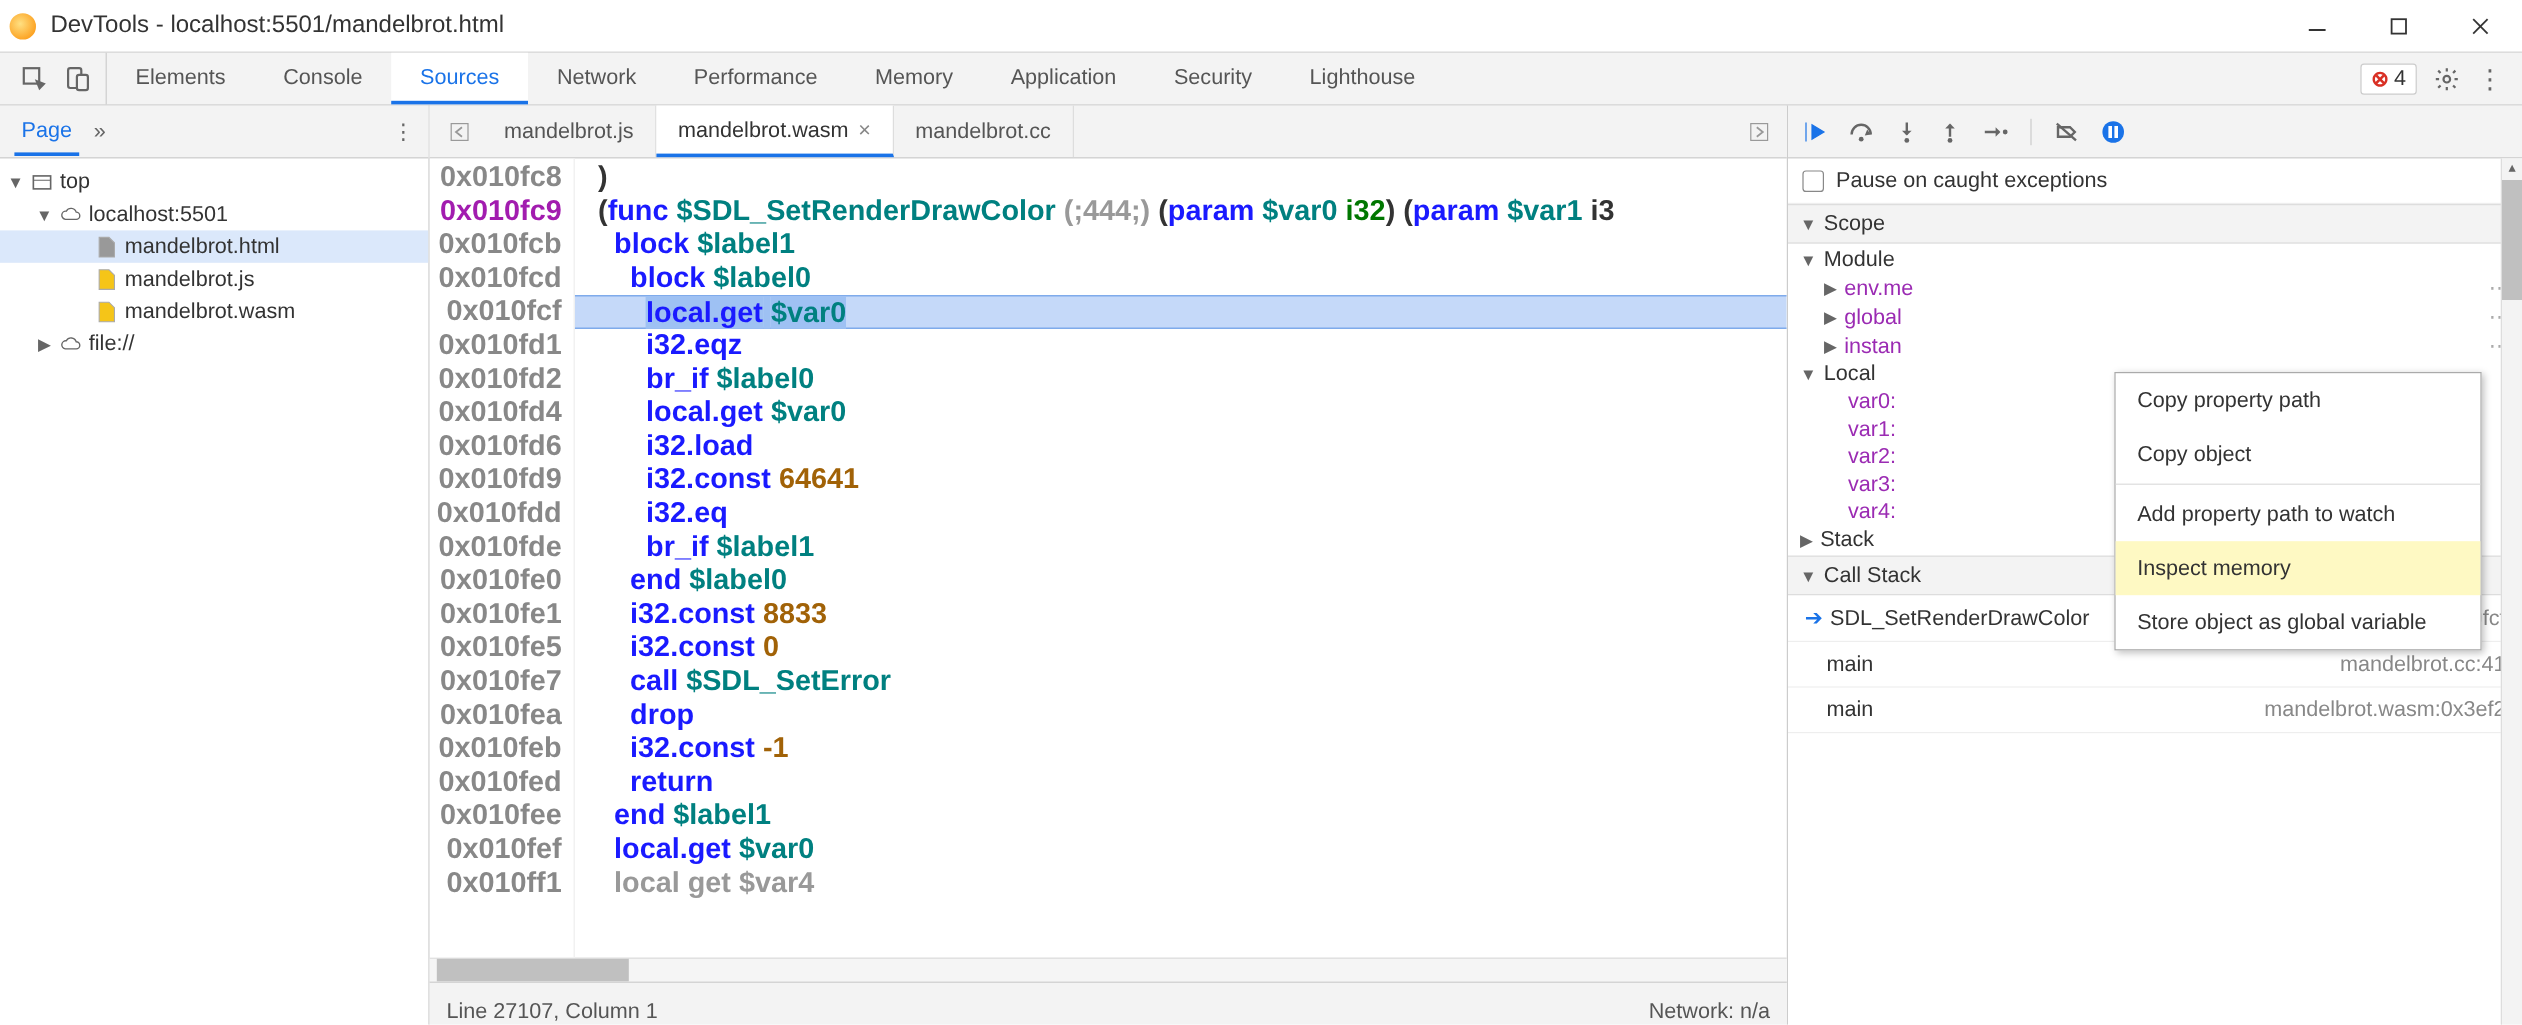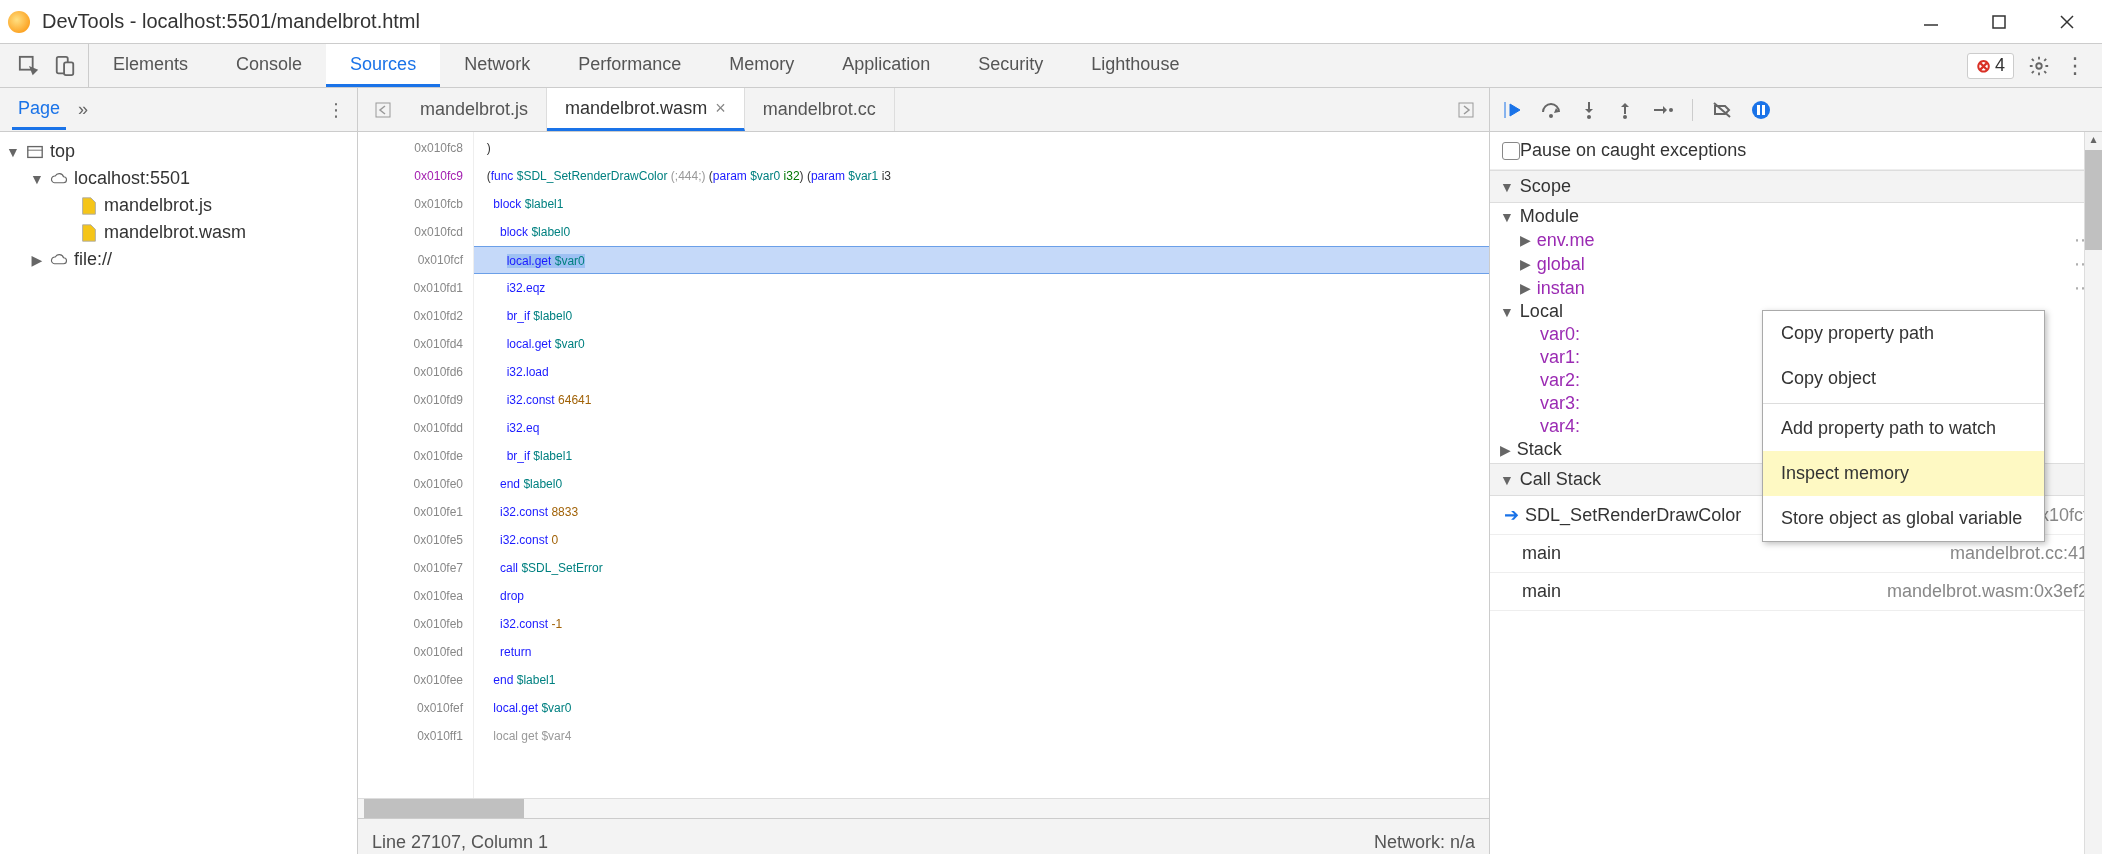--- a/index.html
+++ b/index.html
@@ -48,7 +48,7 @@
 .editor-tab .close { color:#888; }
 .editor-tabs .rightarrow { margin-left:auto; padding:0 14px; color:#888; }
 
-.codearea { flex:1; display:flex; font-family: Consolas, "Courier New", monospace; font-size:12px; line-height:28px; overflow:hidden; position:relative; }
+.codearea { flex:1; display:flex; font-family: Consolas, "Courier New", monospace; font-size:24px; line-height:28px; overflow:hidden; position:relative;font-weight:bold; }
 .gutter { background:#fff; color:#888; text-align:right; padding:2px 10px 2px 6px; border-right:1px solid #eee; min-width:116px; }
 .gutter .gln { height:28px; }
 .codebody { flex:1; overflow:hidden; white-space:pre; padding:2px 0; }

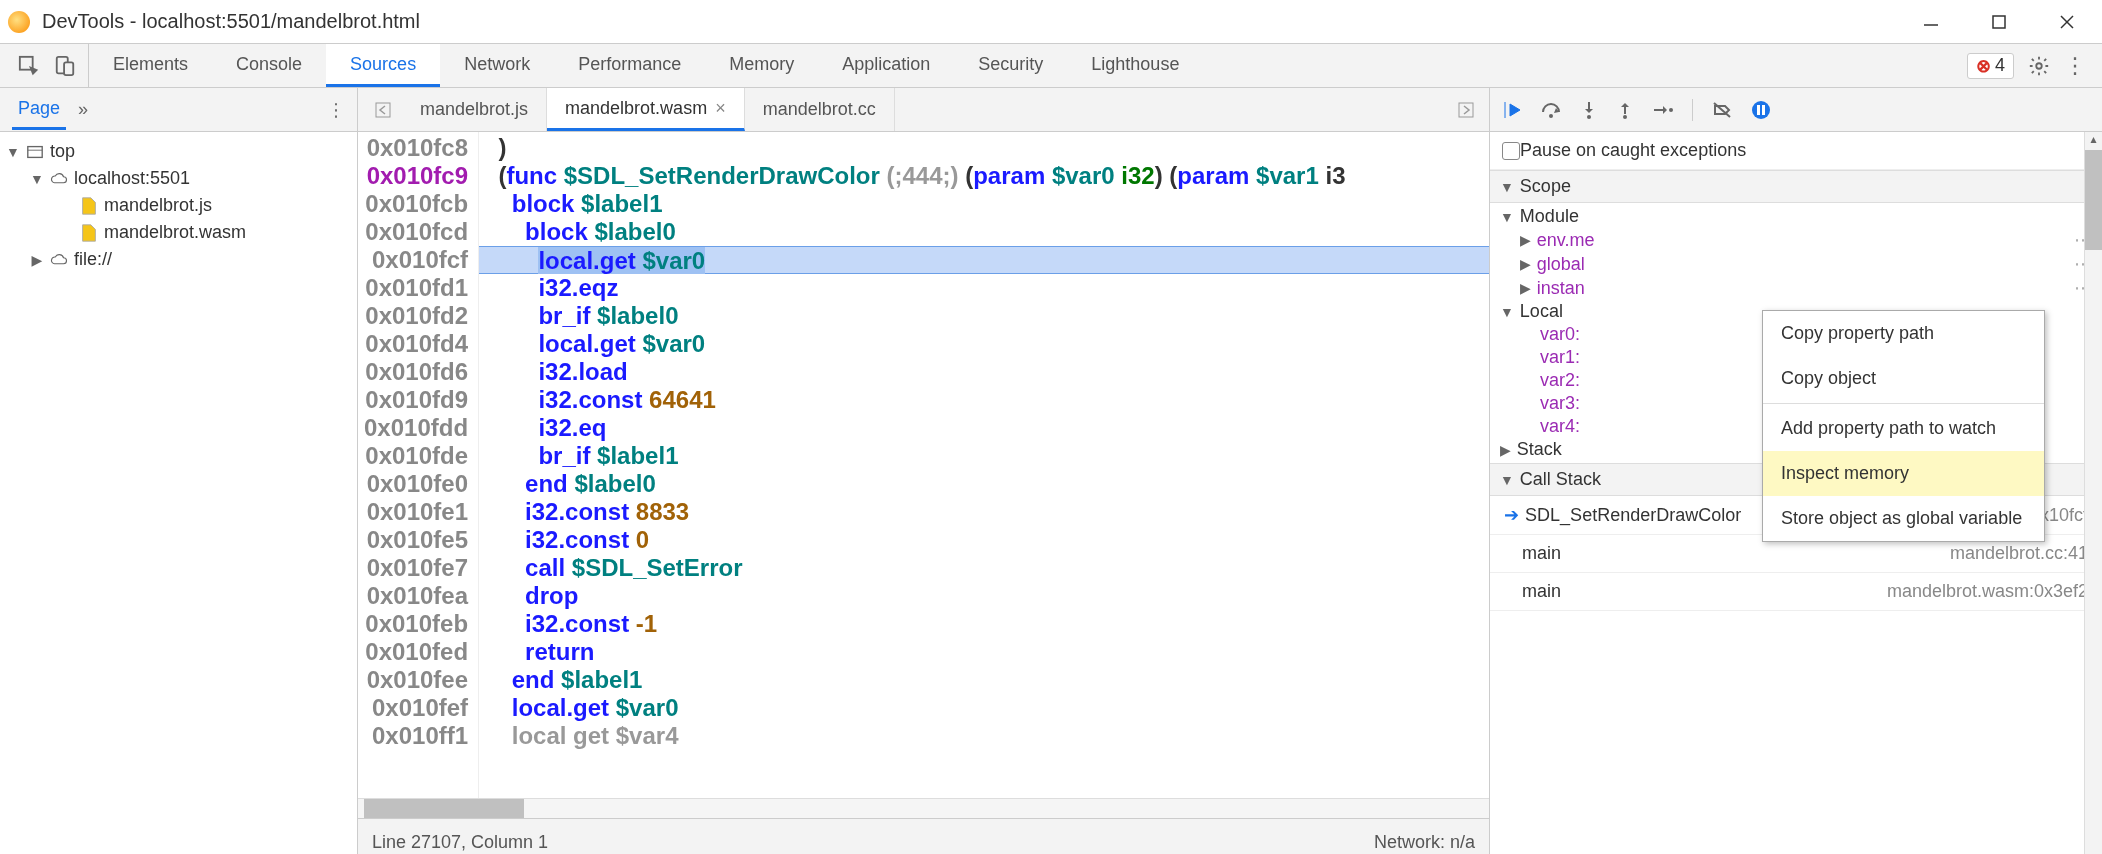--- a/index.html
+++ b/index.html
@@ -74,7 +74,7 @@
 .dbgtoolbar .dbgicon { color:#555; }
 .dbgtoolbar .dbgicon.blue { color:#1a73e8; }
 
-.pauserow { padding:8px 12px; display:flex; align-items:center; border-bottom:1px solid #eee; }
+.pauserow { padding:8px 12px; display:flex; align-items:center; gap:10px; border-bottom:1px solid #eee; }
 .chk { width:18px; height:18px; border:1px solid #888; border-radius:3px; }
 
 .sectionhdr { background:#f3f3f3; border-bottom:1px solid #ddd; border-top:1px solid #ddd; padding:5px 10px; display:flex; align-items:center; gap:6px; }

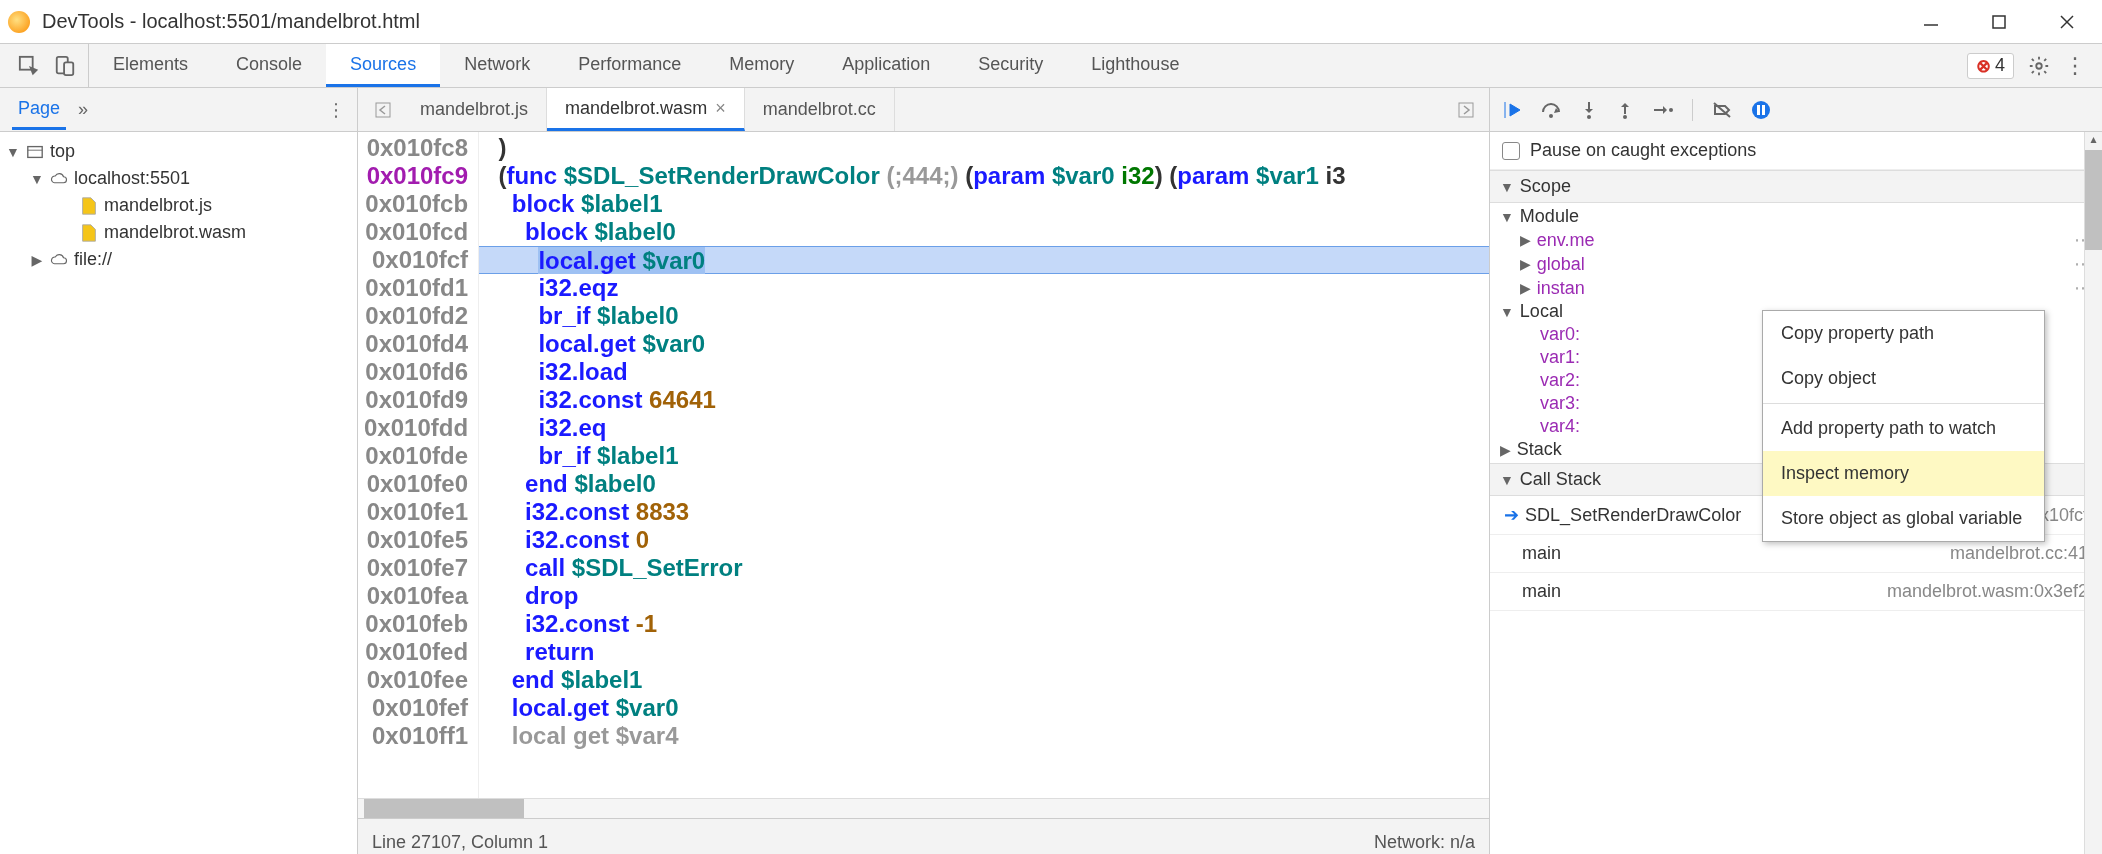--- a/index.html
+++ b/index.html
@@ -195,6 +195,13 @@
         <span>localhost:5501</span>
       </div>
       <div id="file-rows">
+          <div class="tree-row selected">
+            <span class="indent3"></span>
+            <svg class="fileicon" viewBox="0 0 18 22">
+              <path d="M2 2h9l5 5v13H2z" fill="#999" stroke="#aaa"></path>
+            </svg>
+            <span>mandelbrot.html</span>
+          </div>
           <div class="tree-row">
             <span class="indent3"></span>
             <svg class="fileicon" viewBox="0 0 18 22">

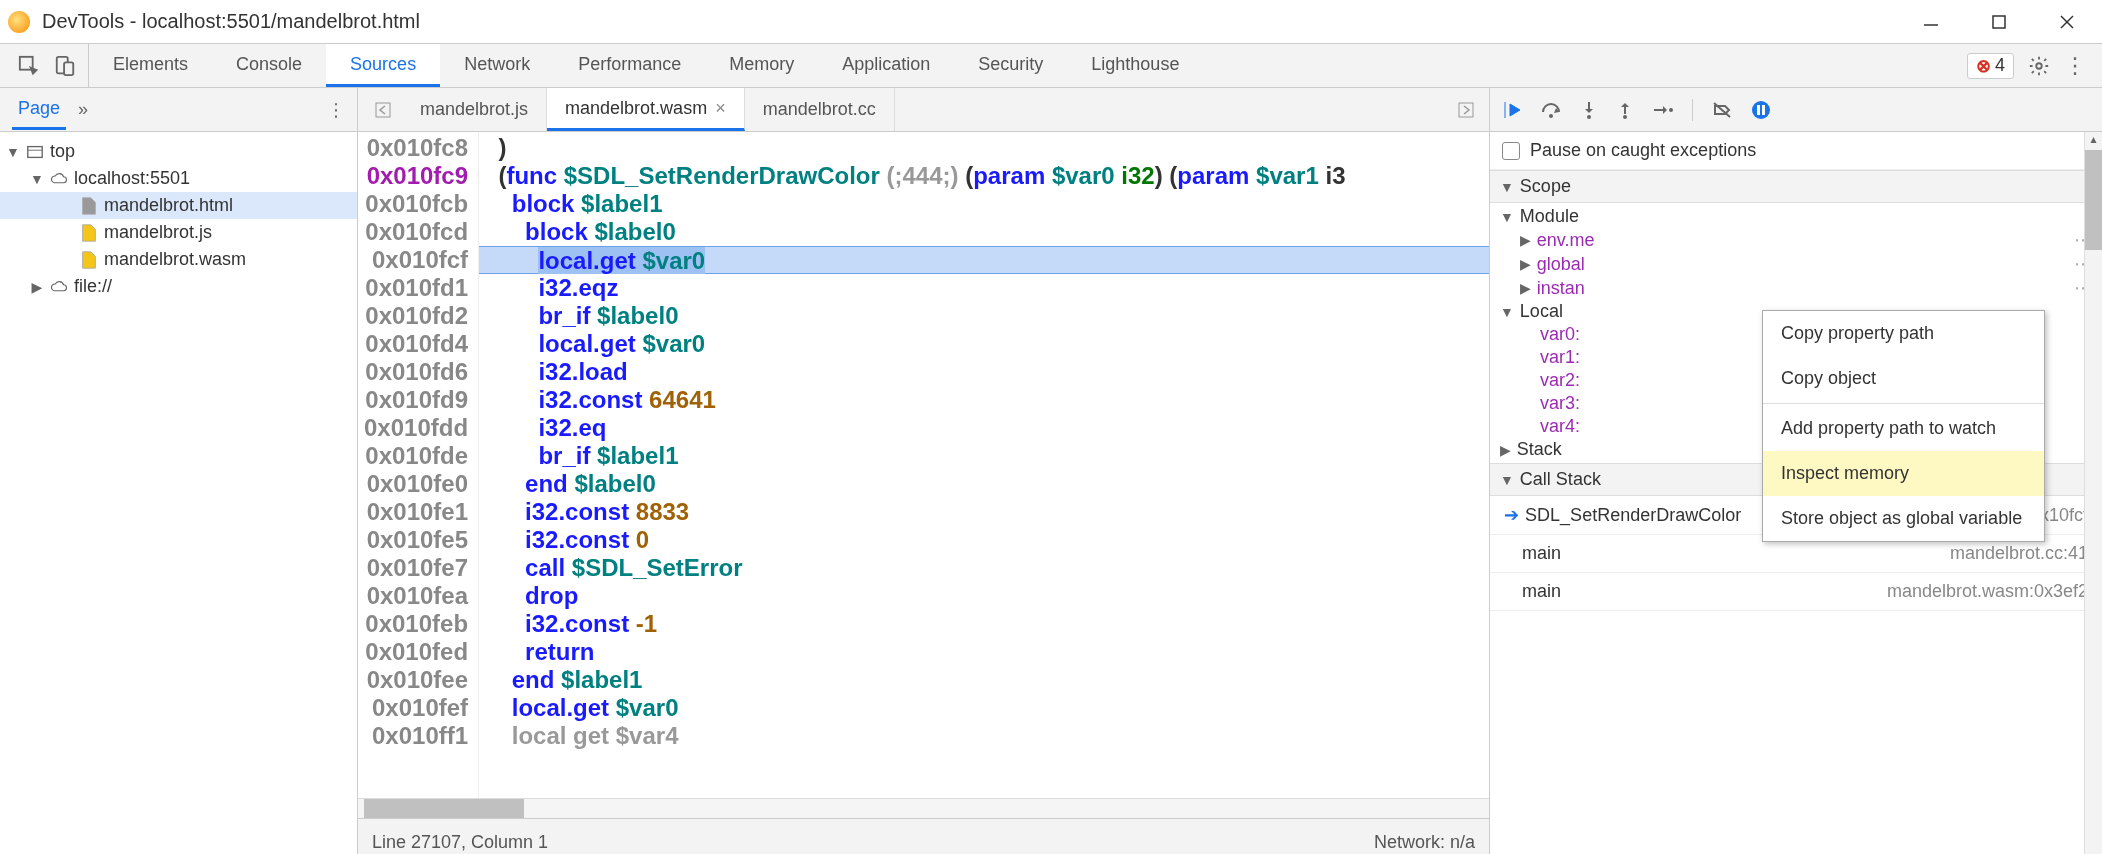--- a/index.html
+++ b/index.html
@@ -90,7 +90,7 @@
 .callrow .ptr { color:#1a73e8; margin-right:6px; }
 
 
-.ctxmenu { position:absolute; left:272px; top:222px; width:283px; background:#fff; border:1px solid #aaa; box-shadow:2px 2px 6px rgba(0,0,0,0.25); z-index:50; }
+.ctxmenu { position:absolute; left:272px; top:222px; width:306px; background:#fff; border:1px solid #aaa; box-shadow:2px 2px 6px rgba(0,0,0,0.25); z-index:50; }
 .ctxitem { padding:12px 18px; }
 .ctxitem.hover { background:#fef9c3; }
 .ctxdiv { height:1px; background:#ddd; margin:2px 0; }

